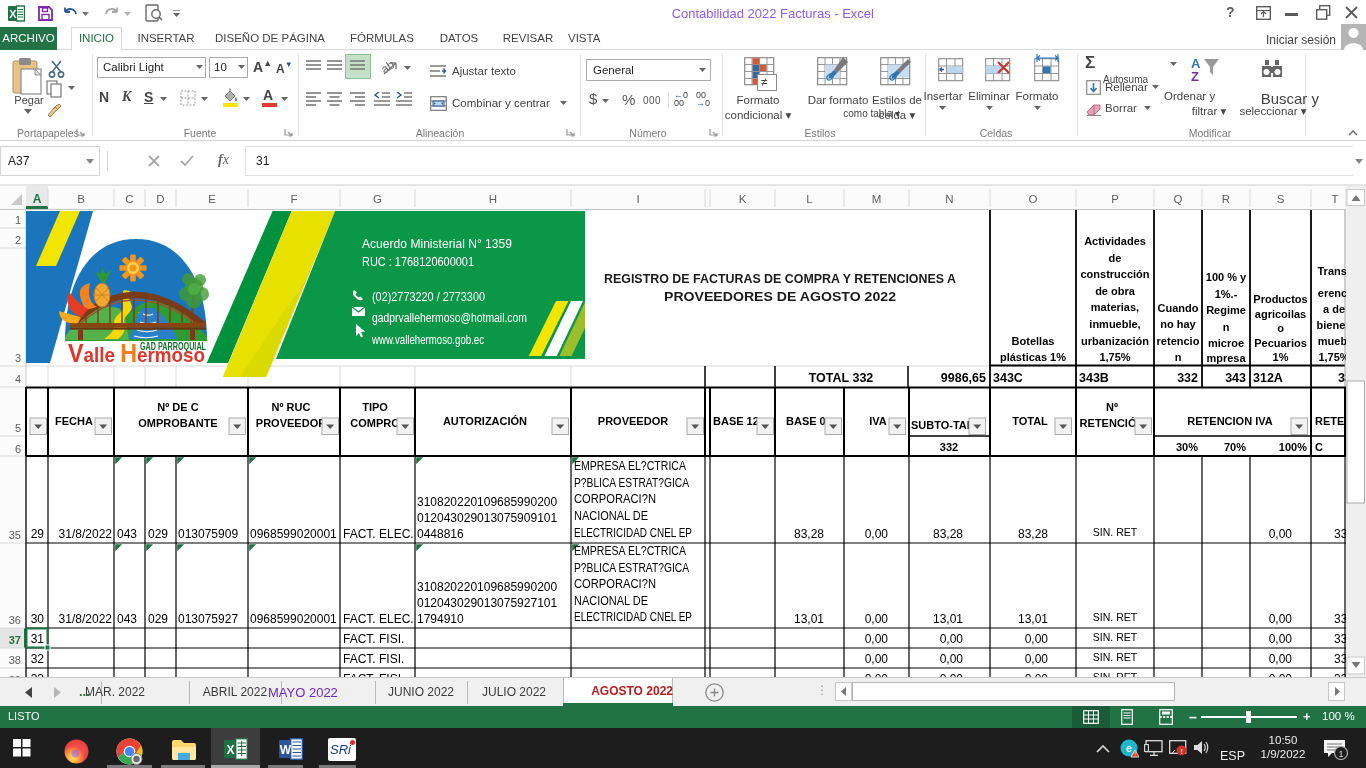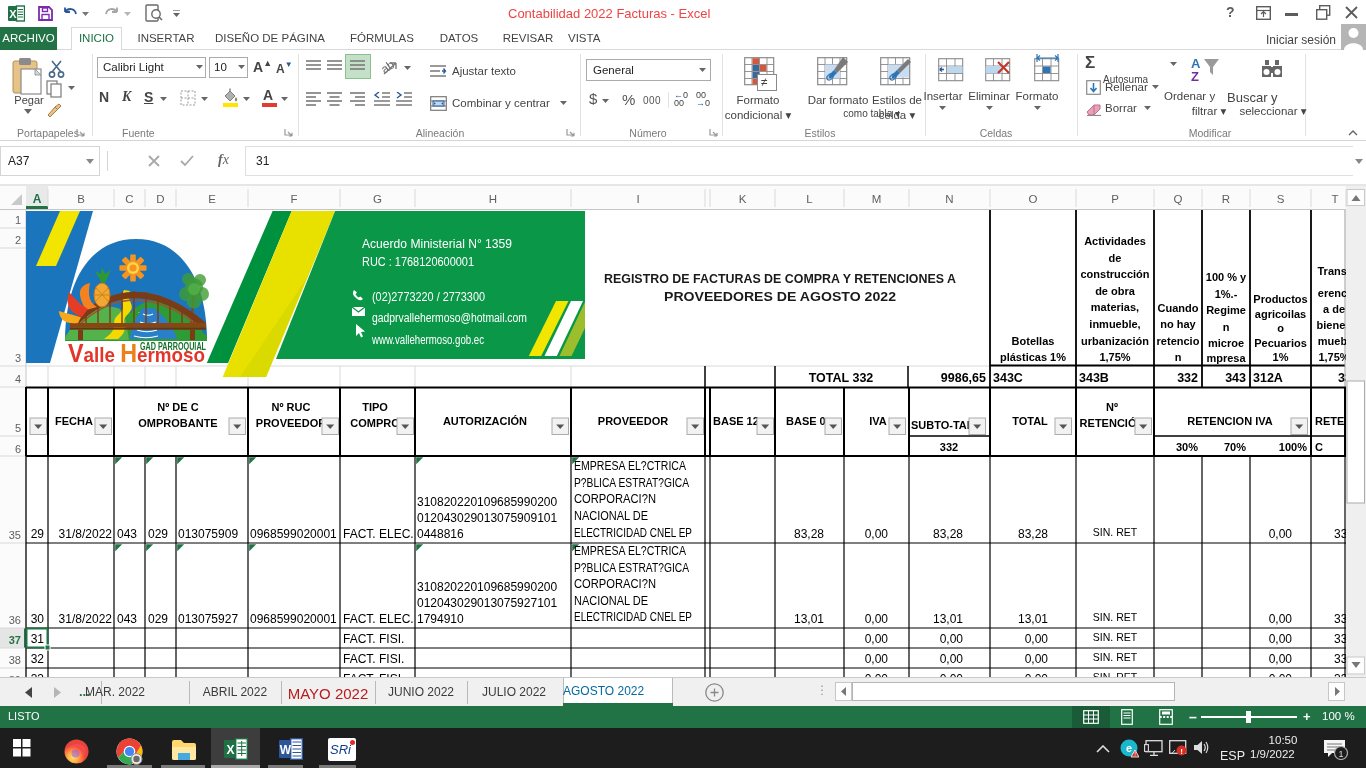--- a/index.html
+++ b/index.html
@@ -42,7 +42,7 @@
       <path d="M1 0 H8" stroke="#666" stroke-width="1.3"></path>
       <path d="M1 3 L8 3 L4.5 7 Z" fill="#666"></path>
     </svg>
-<div class="tx" style="left:508px;top:6px;width:400px;text-align:left;font-size:13px;color:#ef4444">Contabilidad 2022 Facturas - Excel</div>
+<div class="tx" style="left:474px;top:6px;width:400px;text-align:right;font-size:13px;color:#8b5cf6">Contabilidad 2022 Facturas - Excel</div>
 <div class="tx" style="left:1226px;top:4px;font-size:14px;font-weight:bold;color:#5c5c5c">?</div>
 <svg class="ab" style="left:1256px;top:6px" width="15" height="14">
       <rect x="0.7" y="0.7" width="13.6" height="12.6" fill="none" stroke="#5c5c5c" stroke-width="1.4"></rect>

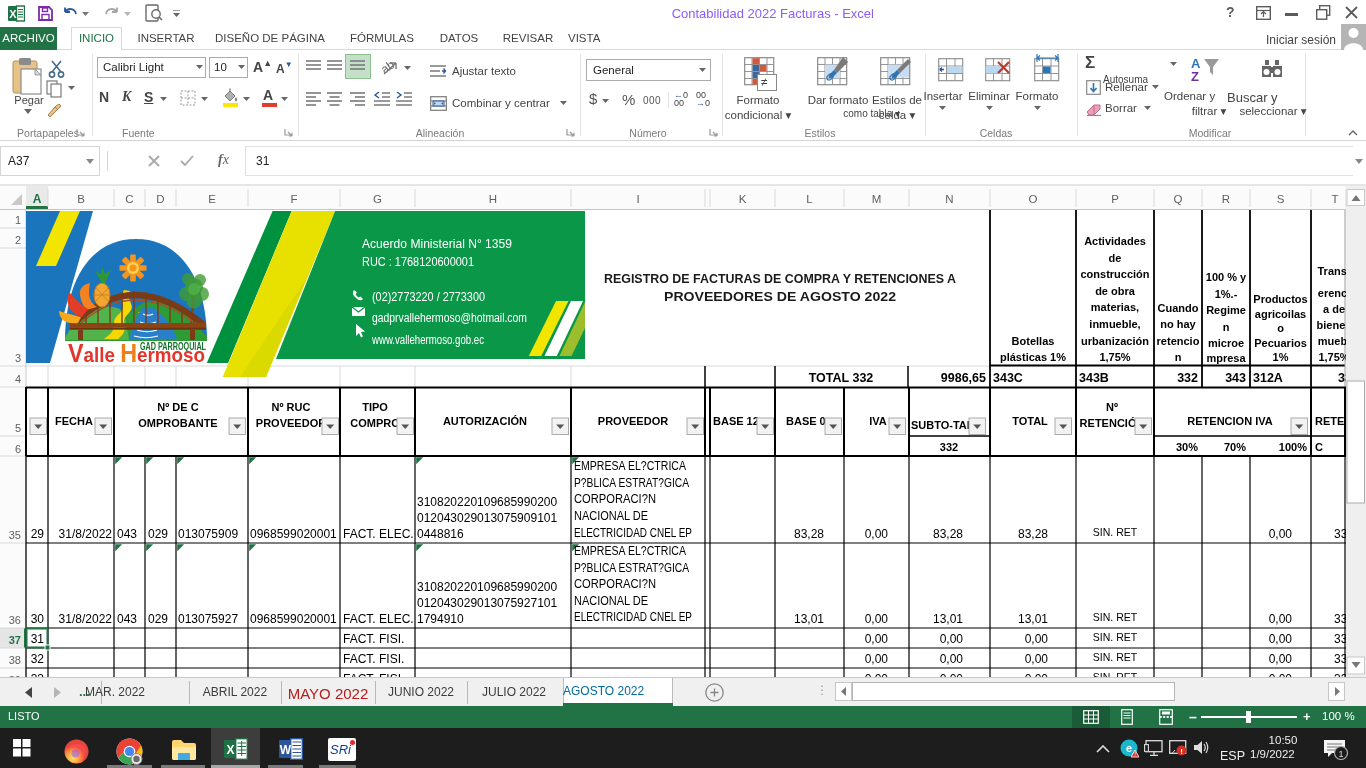--- a/index.html
+++ b/index.html
@@ -354,7 +354,7 @@
       <circle cx="6.5" cy="14" r="3" fill="#fff"></circle>
       <circle cx="17.5" cy="14" r="3" fill="#fff"></circle>
     </svg>
-<div class="tx" style="left:1227px;top:40px;width:92px;text-align:left;font-size:13px;color:#444">Buscar y</div>
+<div class="tx" style="left:1227px;top:40px;width:92px;text-align:right;font-size:15px;color:#444">Buscar y</div>
 <div class="tx" style="left:1227px;top:54px;width:92px;text-align:center;font-size:11.5px;color:#444">seleccionar ▾</div>
 <div class="tx" style="left:1140px;top:77px;width:140px;text-align:center;font-size:10.5px;color:#7A7A7A">Modificar</div>
 <svg class="ab" style="left:1348px;top:80px" width="10" height="6">

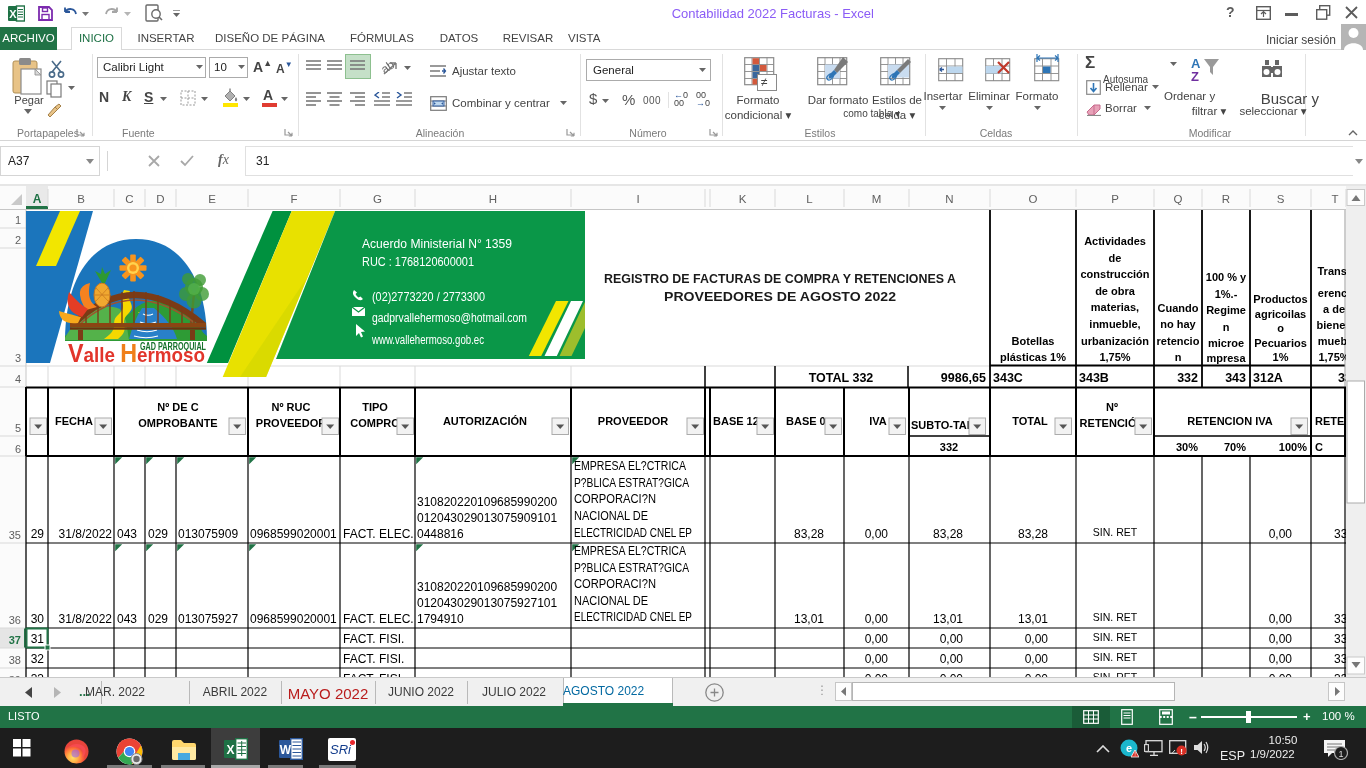--- a/index.html
+++ b/index.html
@@ -155,7 +155,7 @@
 <svg class="ab" style="left:281px;top:47px" width="8" height="5">
       <path d="M0 0 L7 0 L3.5 4 Z" fill="#666"></path>
     </svg>
-<div class="tx" style="left:122px;top:77px;width:140px;font-size:10.5px;color:#7A7A7A">Fuente</div>
+<div class="tx" style="left:130px;top:77px;width:140px;text-align:center;font-size:10.5px;color:#7A7A7A">Fuente</div>
 <svg class="ab" style="left:284px;top:78px" width="9" height="9">
       <path d="M1 1 V7 H7" fill="none" stroke="#999" stroke-width="1.2"></path>
       <path d="M4 4 L8 8 M8 8 V4.8 M8 8 H4.8" stroke="#999" stroke-width="1.2" fill="none"></path>

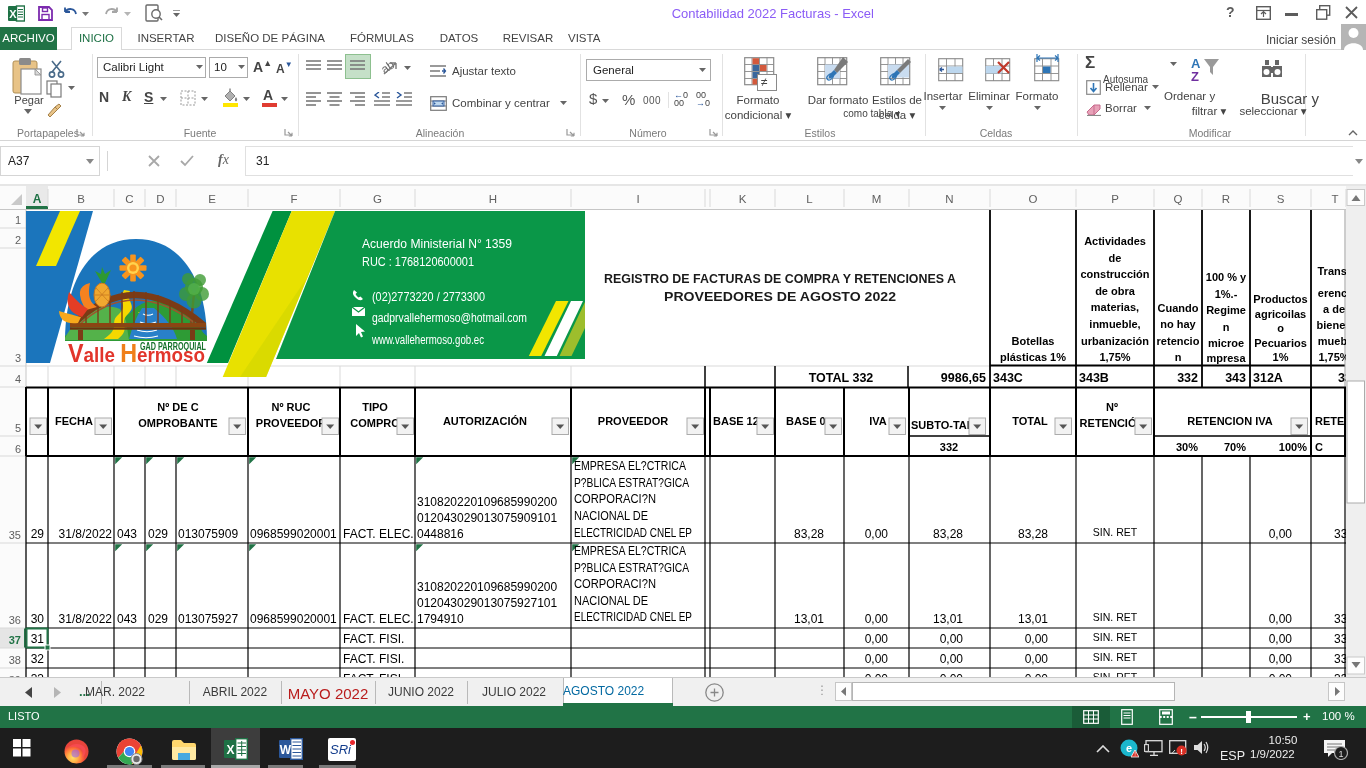--- a/index.html
+++ b/index.html
@@ -828,7 +828,7 @@
 <div class="ab" style="left:467px;top:3px;width:1px;height:23px;background:#B9B9B9"></div>
 <div class="tx" style="left:85px;top:7px;width:120px;text-align:left;font-size:12px;color:#3b3b3b">MAR. 2022</div>
 <div class="tx" style="left:175px;top:7px;width:120px;text-align:center;font-size:12px;color:#3b3b3b">ABRIL 2022</div>
-<div class="tx" style="left:268px;top:7px;width:120px;text-align:center;font-size:15px;color:#b91c1c">MAYO 2022</div>
+<div class="tx" style="left:268px;top:7px;width:120px;font-size:13px;color:#6d28d9">MAYO 2022</div>
 <div class="tx" style="left:361px;top:7px;width:120px;text-align:center;font-size:12px;color:#3b3b3b">JUNIO 2022</div>
 <div class="tx" style="left:454px;top:7px;width:120px;text-align:center;font-size:12px;color:#3b3b3b">JULIO 2022</div>
 <div class="ab" style="left:563px;top:0;width:110px;height:28px;background:#fff;border-left:1px solid #B9B9B9;border-right:1px solid #B9B9B9"></div>

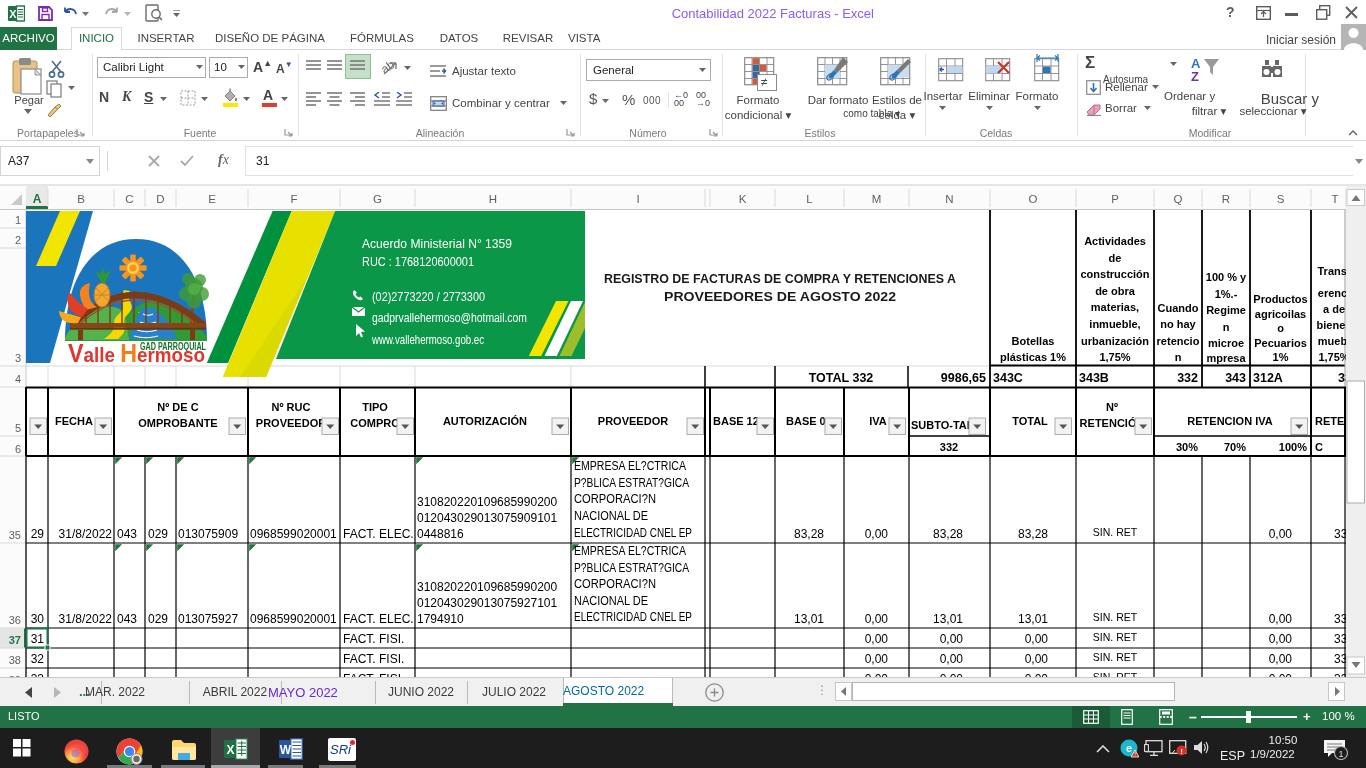--- a/index.html
+++ b/index.html
@@ -833,7 +833,7 @@
 <div class="tx" style="left:454px;top:7px;width:120px;text-align:center;font-size:12px;color:#3b3b3b">JULIO 2022</div>
 <div class="ab" style="left:563px;top:0;width:110px;height:28px;background:#fff;border-left:1px solid #B9B9B9;border-right:1px solid #B9B9B9"></div>
 <div class="ab" style="left:563px;top:25px;width:110px;height:3px;background:#217346"></div>
-<div class="tx" style="left:563px;top:6px;width:110px;text-align:left;font-size:12px;font-weight:normal;color:#0369a1">AGOSTO 2022</div>
+<div class="tx" style="left:563px;top:6px;width:110px;text-align:right;font-size:12px;font-weight:bold;color:#b91c1c">AGOSTO 2022</div>
 <svg class="ab" style="left:705px;top:5px" width="19" height="19">
       <circle cx="9.5" cy="9.5" r="8.7" fill="none" stroke="#888" stroke-width="1.3"></circle>
       <path d="M9.5 5.5 V13.5 M5.5 9.5 H13.5" stroke="#888" stroke-width="1.3"></path>

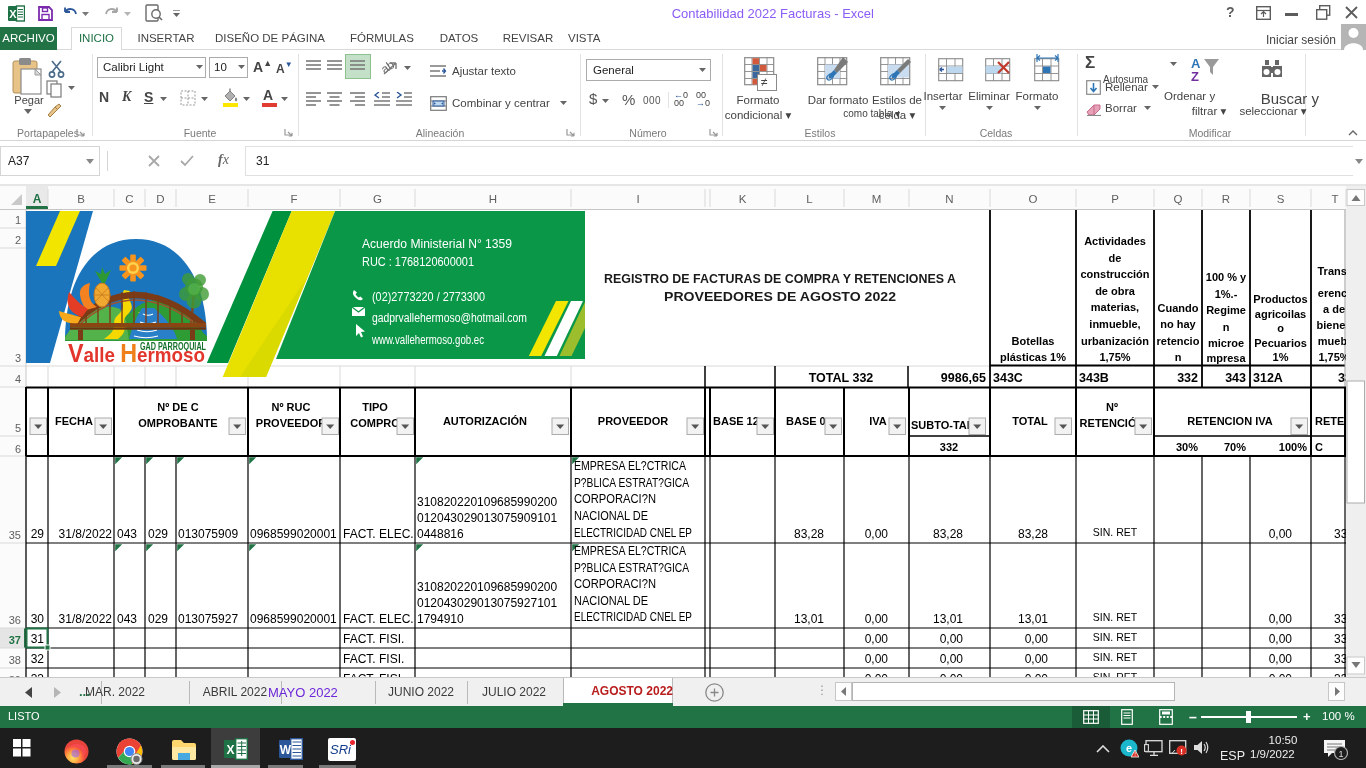--- a/index.html
+++ b/index.html
@@ -958,7 +958,7 @@
     </svg>
 <div class="tx" style="left:1220px;top:21px;font-size:12.5px;color:#eee">ESP</div>
 <div class="tx" style="left:1255px;top:6px;width:56px;text-align:center;font-size:11.5px;color:#eee">10:50</div>
-<div class="tx" style="left:1250px;top:20px;width:66px;text-align:left;font-size:11.5px;color:#eee">1/9/2022</div>
+<div class="tx" style="left:1250px;top:20px;width:66px;text-align:center;font-size:11.5px;color:#eee">1/9/2022</div>
 <svg class="ab" style="left:1324px;top:12px" width="24" height="20">
       <path d="M0 0 H21 V13 H8 L4 17 V13 H0 Z" fill="#f5f5f5"></path>
       <path d="M3 4 H18 M3 7 H18 M3 10 H12" stroke="#777" stroke-width="1.2"></path>

